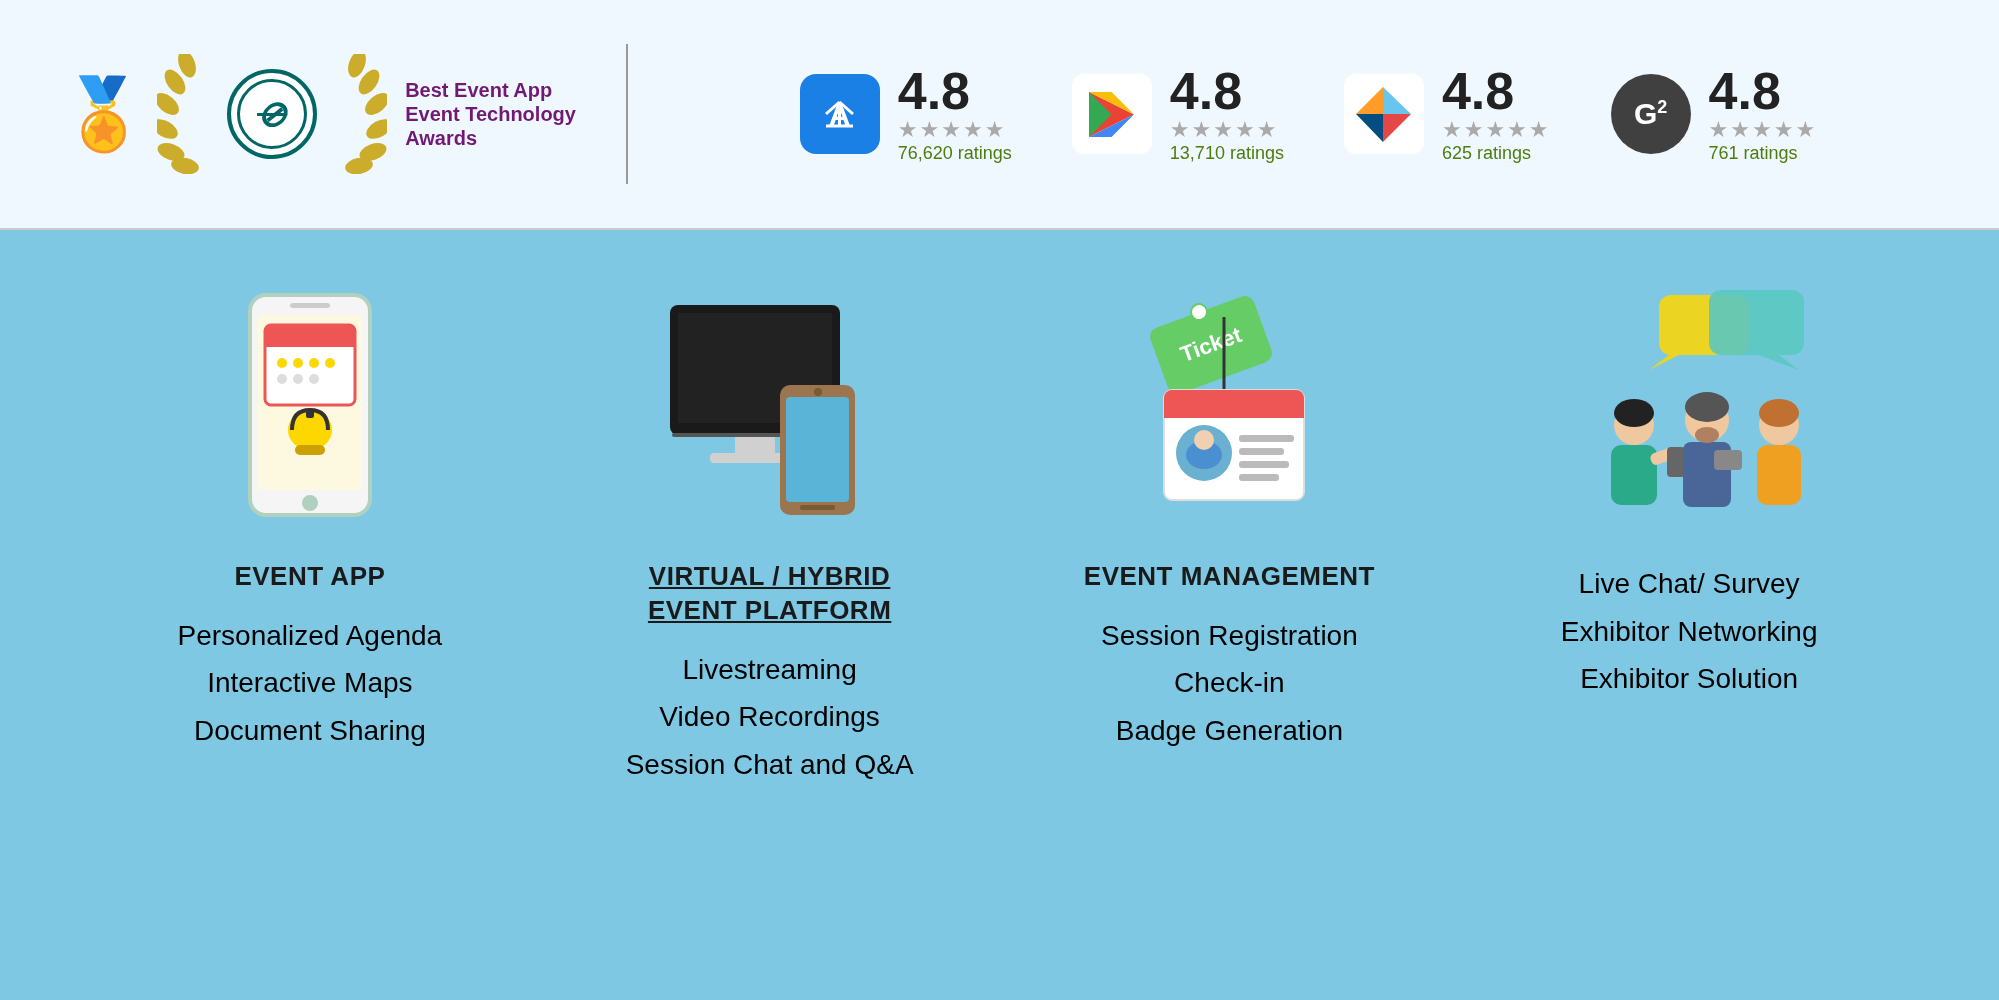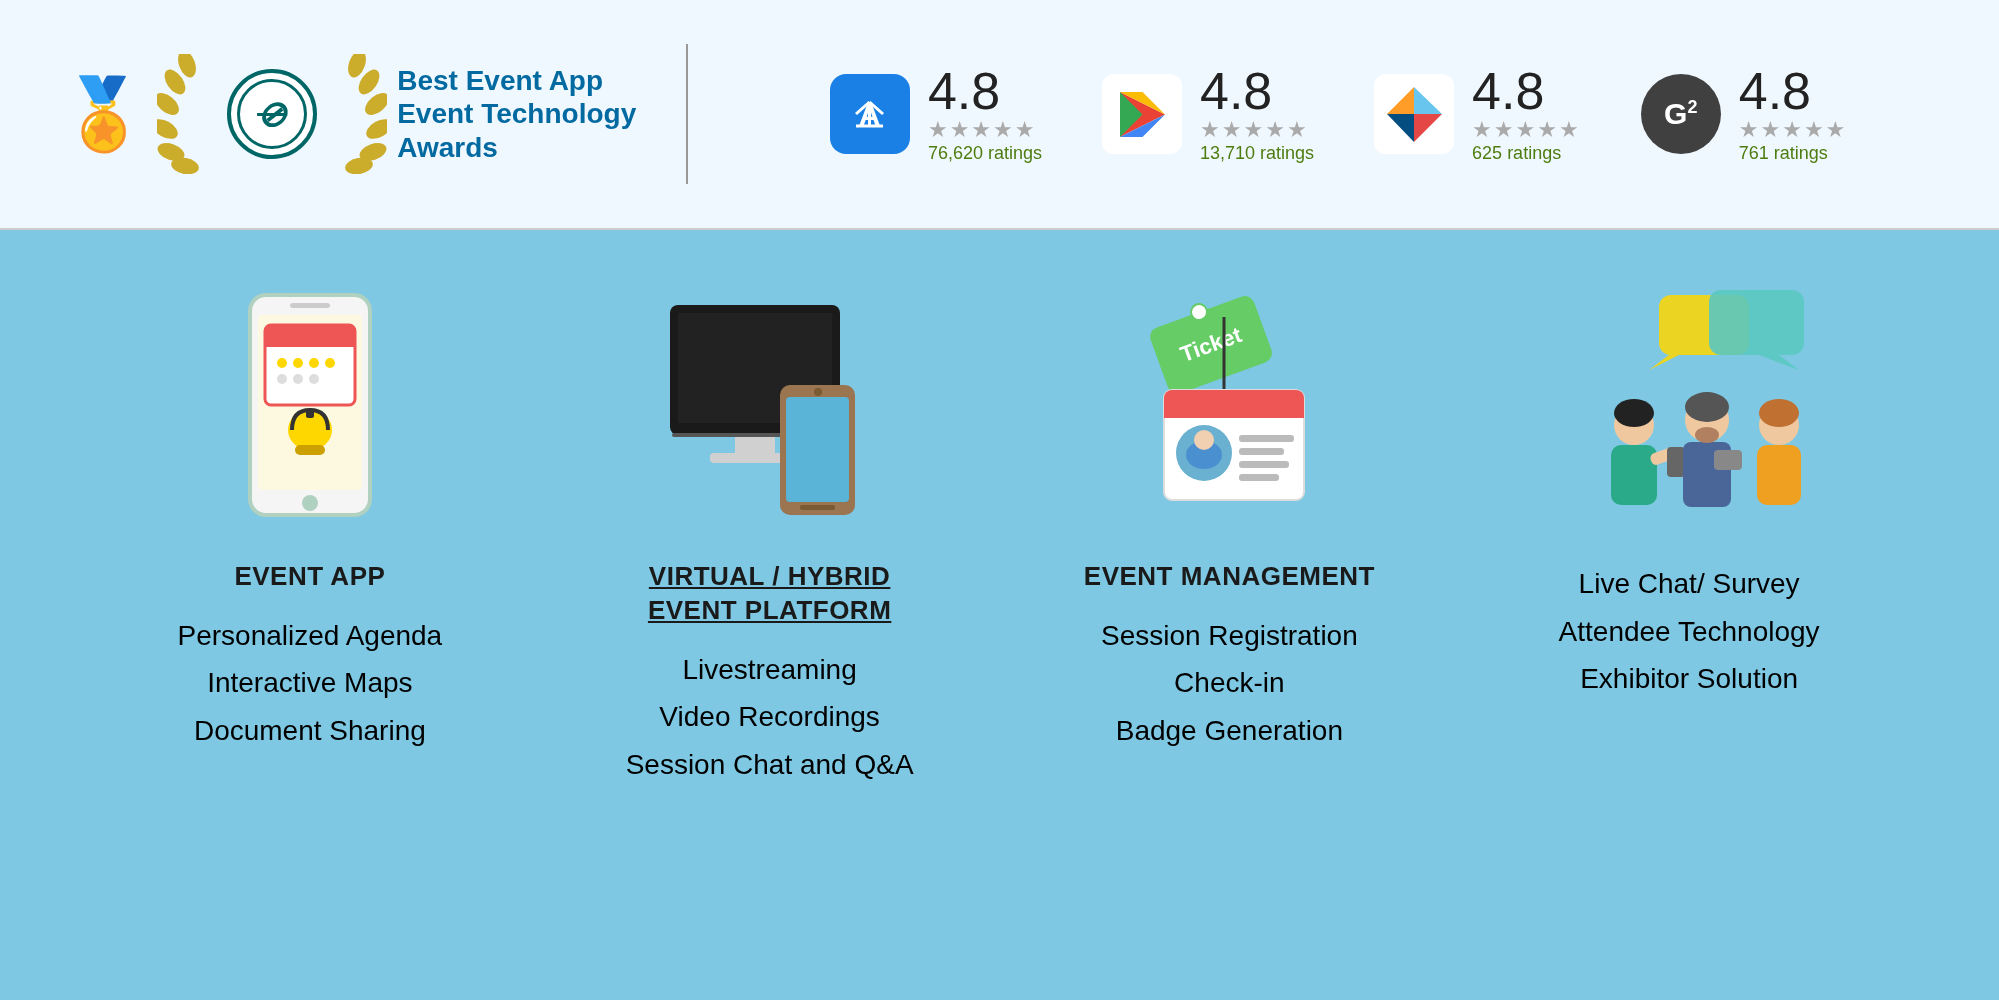--- a/index.html
+++ b/index.html
@@ -68,10 +68,11 @@
       flex-direction: column;
     }
     .award-title {
-      font-size: 28px;
+      font-size: 20px;
       font-weight: bold;
-      color: #0369a1;
+      color: #701a75;
       line-height: 1.2;
+      margin-left: 8px;
     }
 
     .divider-v {

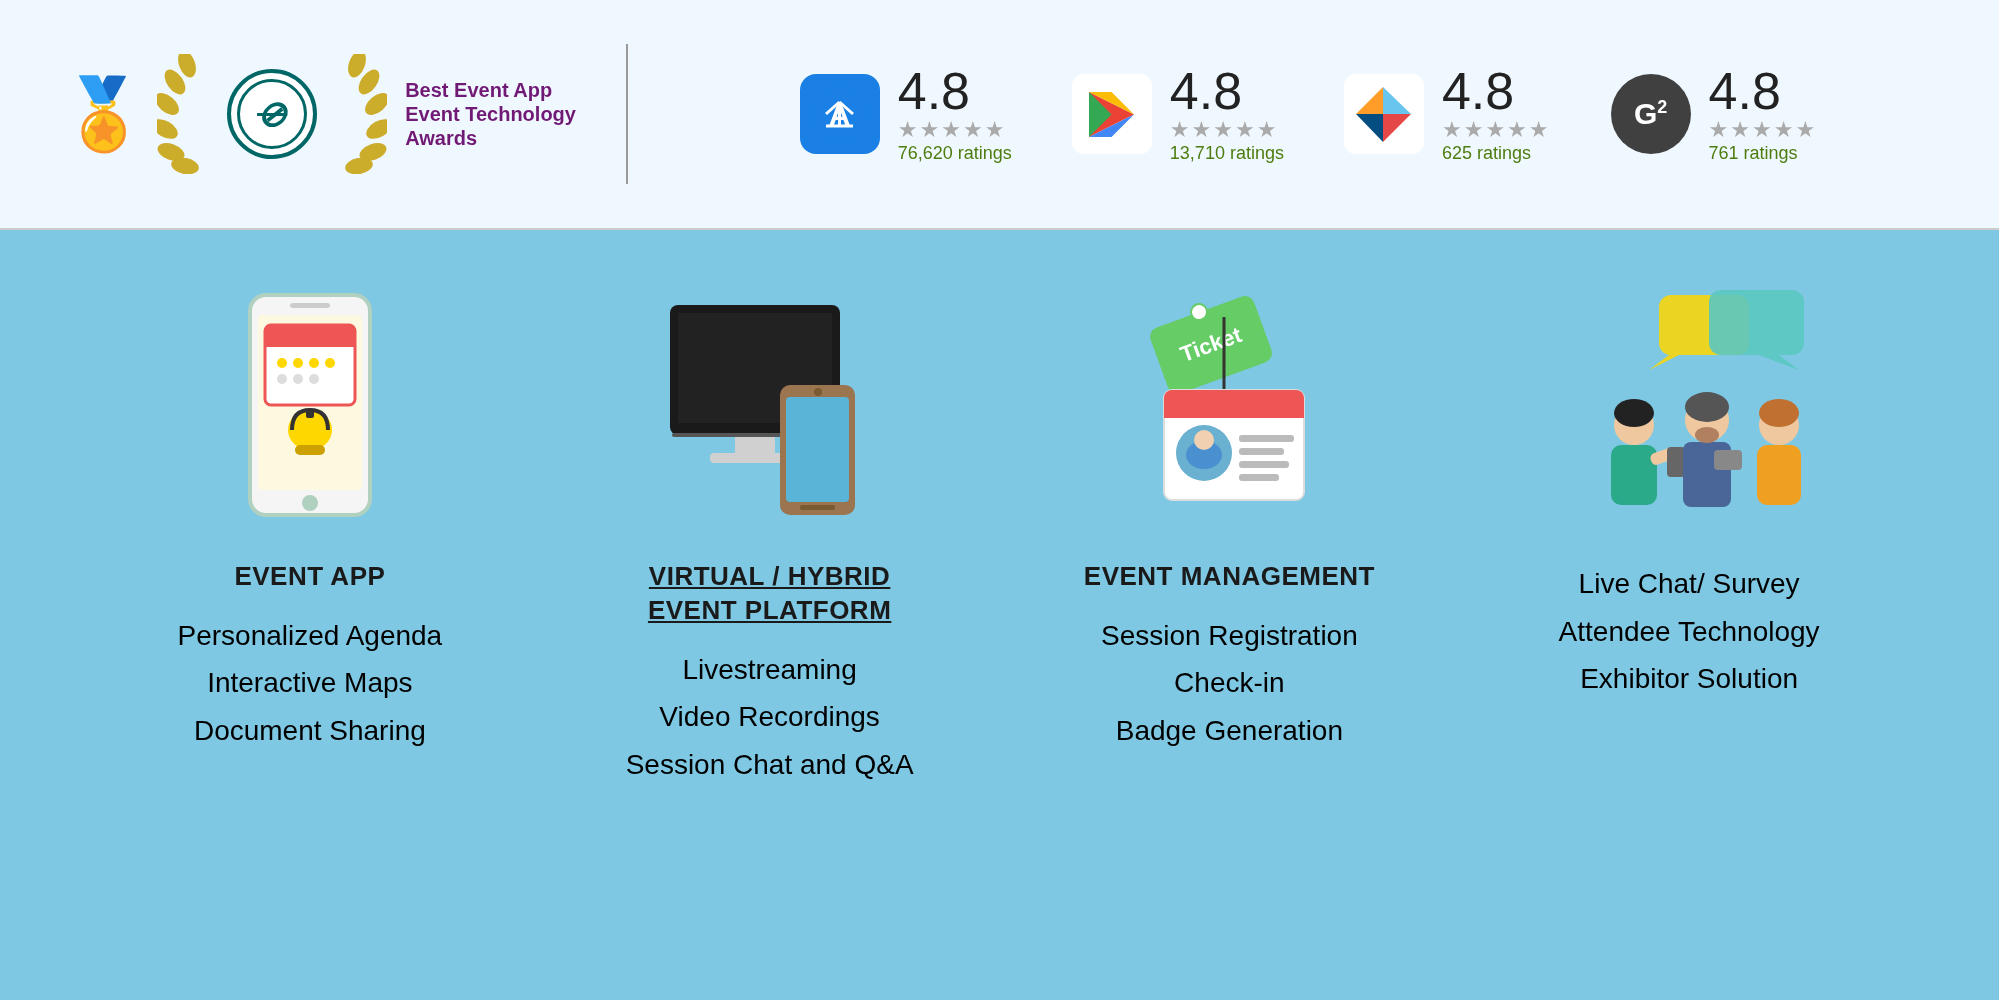--- a/index.html
+++ b/index.html
@@ -122,7 +122,7 @@
     }
     .rating-score {
       font-size: 52px;
-      font-weight: normal;
+      font-weight: bold;
       color: #222;
       line-height: 1;
     }

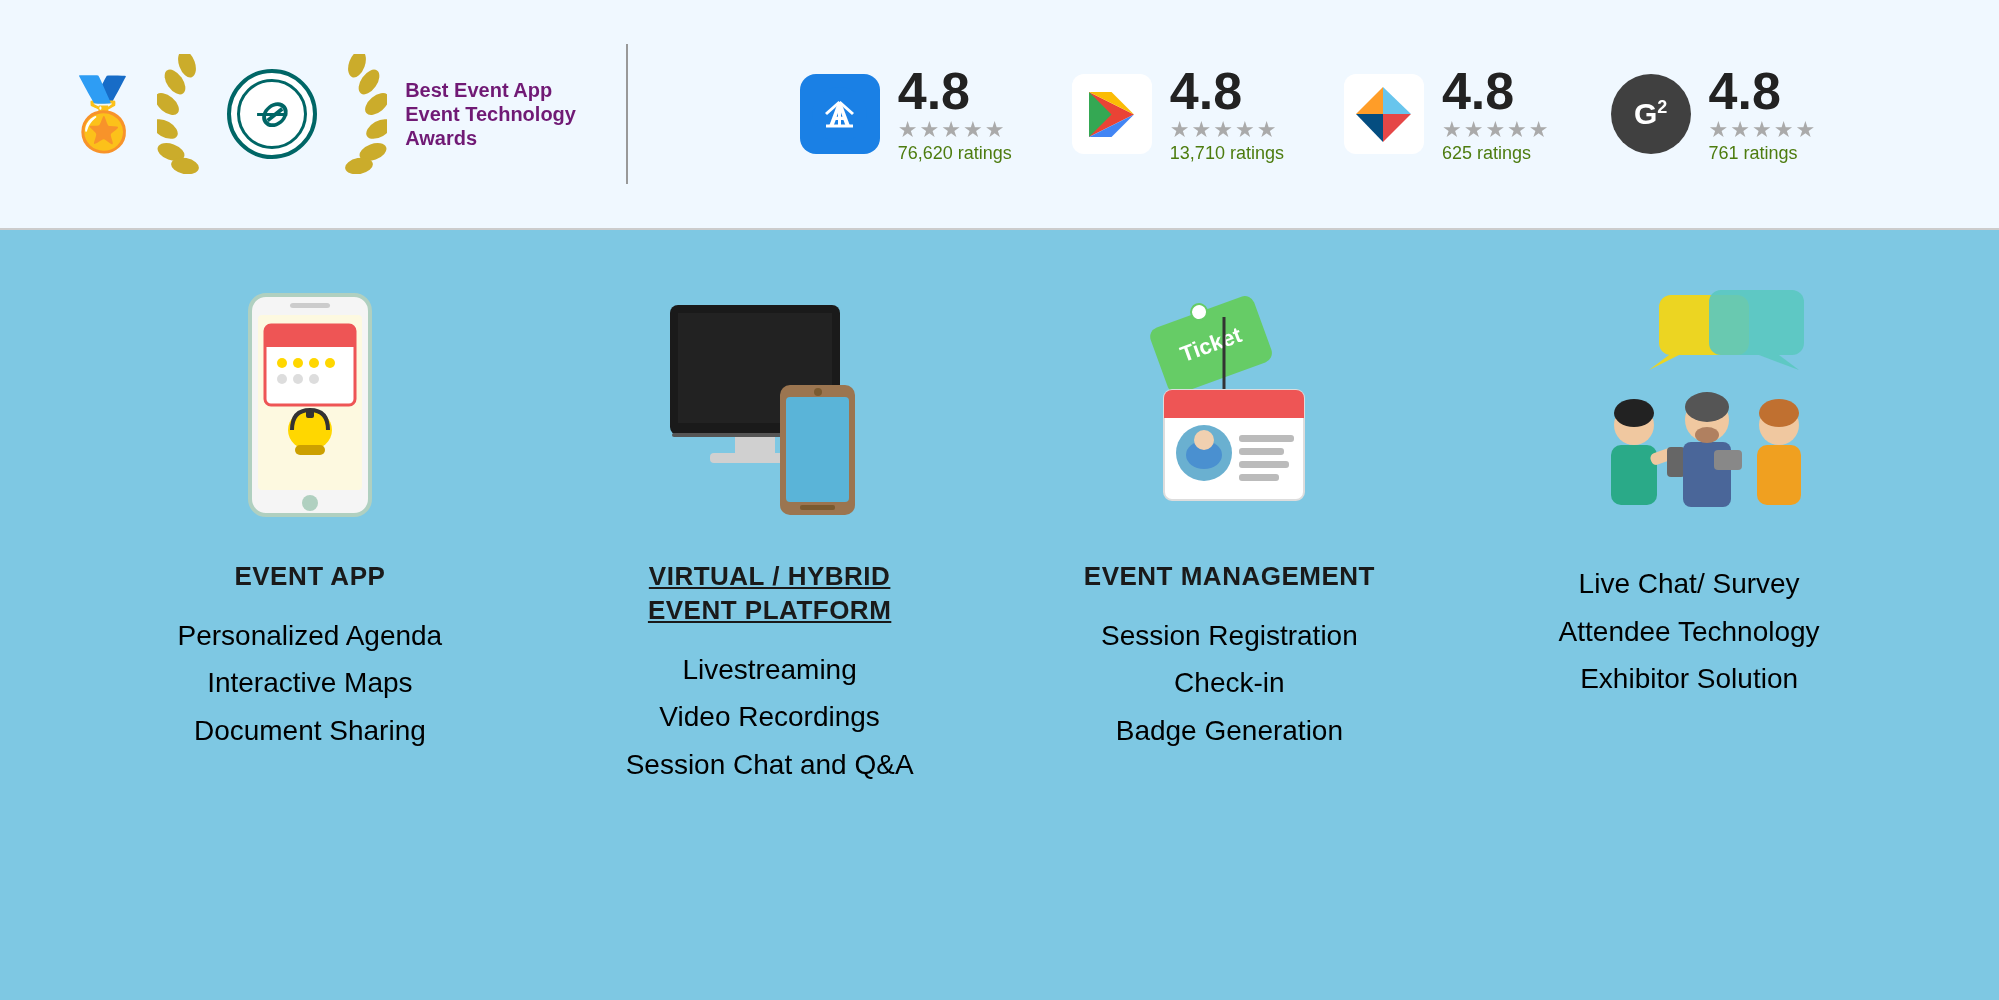--- a/index.html
+++ b/index.html
@@ -455,7 +455,7 @@
     </div>
     <ul class="feature-items">
       <li>Live Chat/ Survey</li>
-      <li>Attendee Technology</li>
+      <li>Exhibitor Networking</li>
       <li>Exhibitor Solution</li>
     </ul>
   </div>

